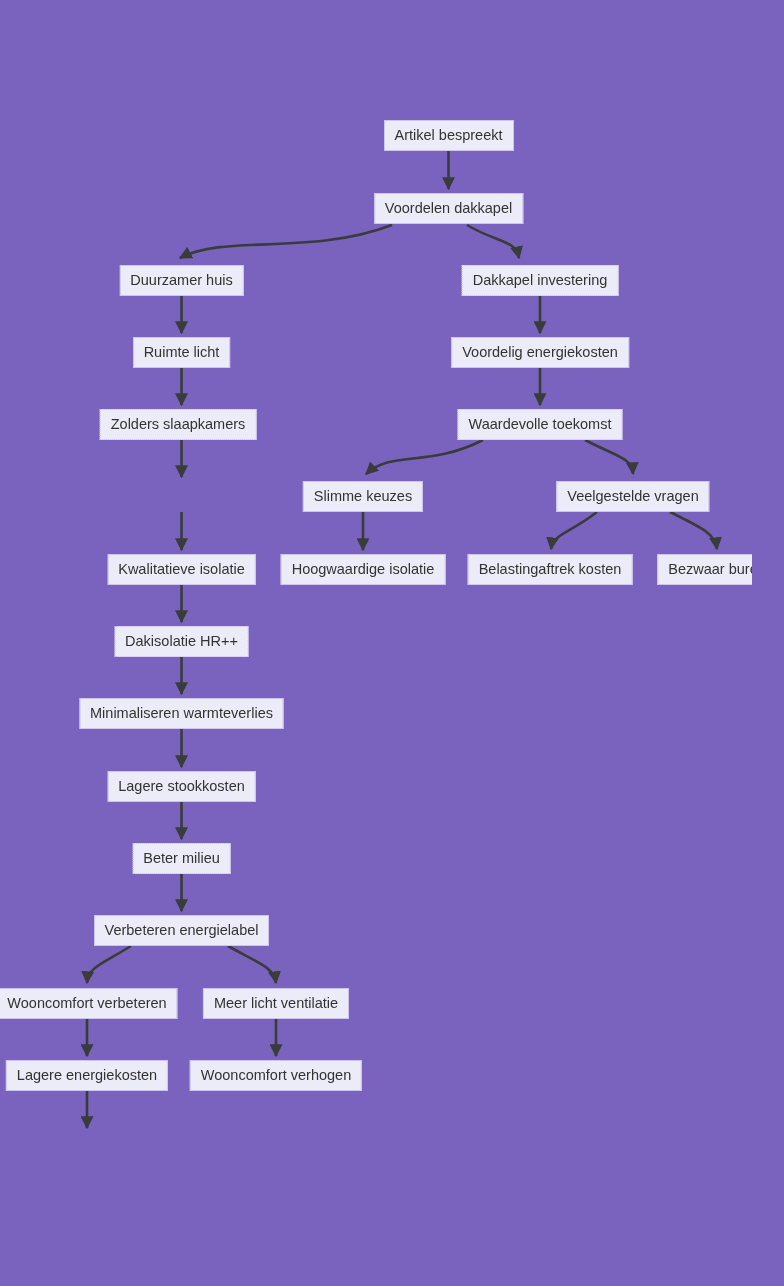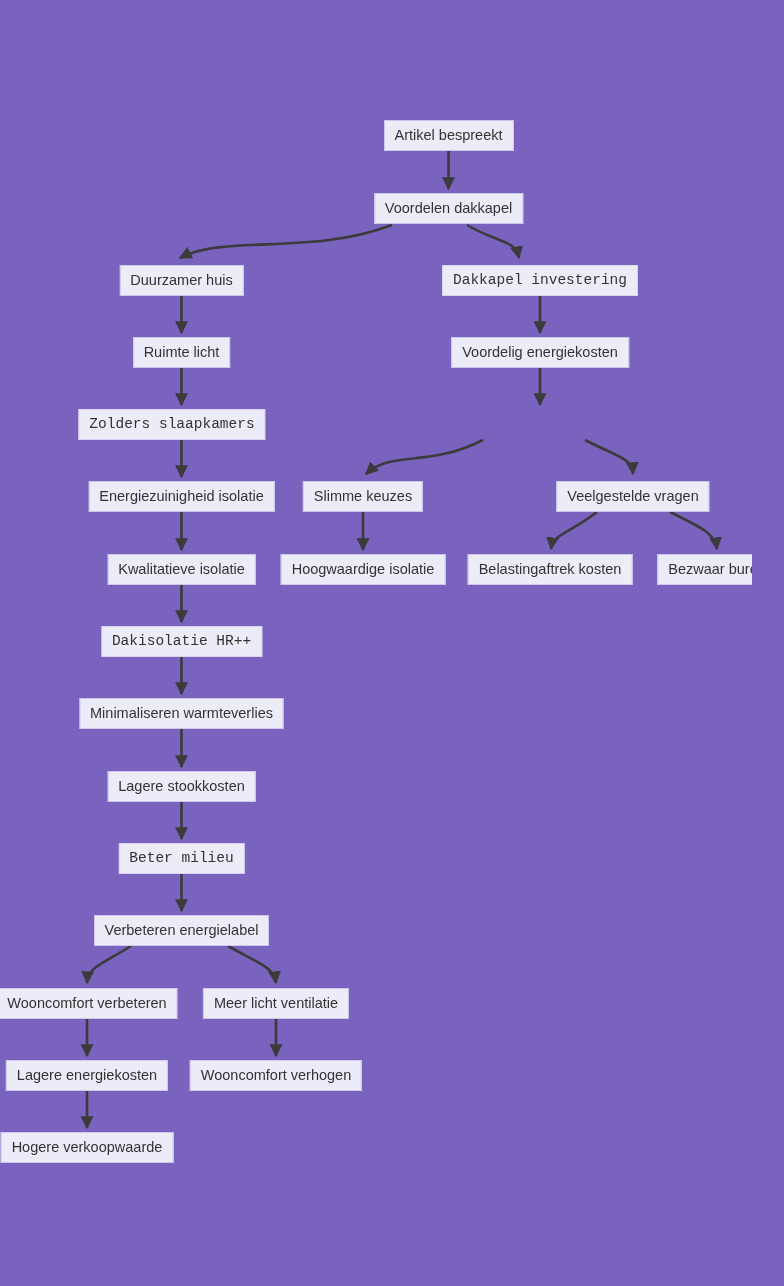--- a/index.html
+++ b/index.html
@@ -41,7 +41,6 @@
   .node.dotted{
     border:1.6px dotted #C8BCEA;
     line-height:28px;
-    font-family:Liberation Mono, monospace;
   }
 </style>
 </head>

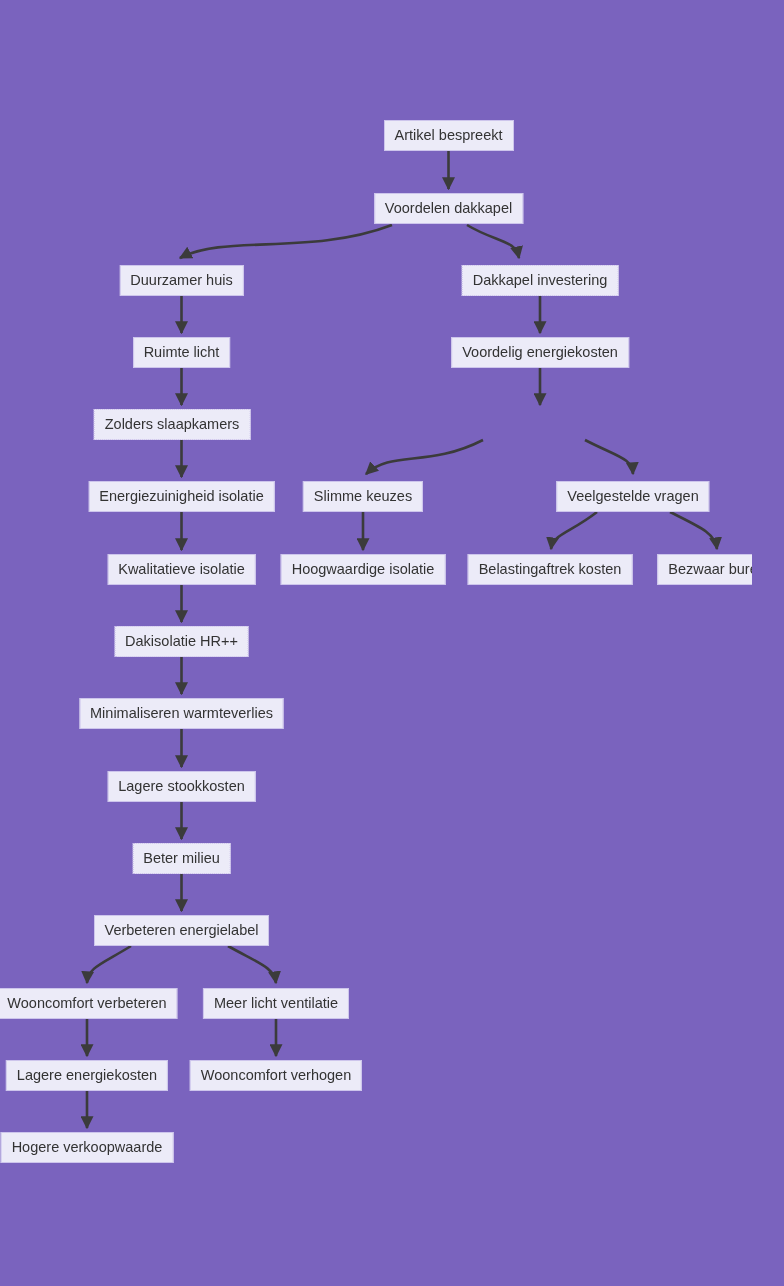--- a/index.html
+++ b/index.html
@@ -91,7 +91,7 @@
   <div class="node" style="left:181.5px;top:337px">Ruimte licht</div>
   <div class="node" style="left:540px;top:337px">Voordelig energiekosten</div>
 
-  <div class="node dotted" style="left:172px;top:409px">Zolders slaapkamers</div>
+  <div class="node dotted" style="left:178px;top:409px">Zolders slaapkamers</div>
 
   <div class="node" style="left:181.5px;top:481px">Energiezuinigheid isolatie</div>
   <div class="node" style="left:363px;top:481px">Slimme keuzes</div>

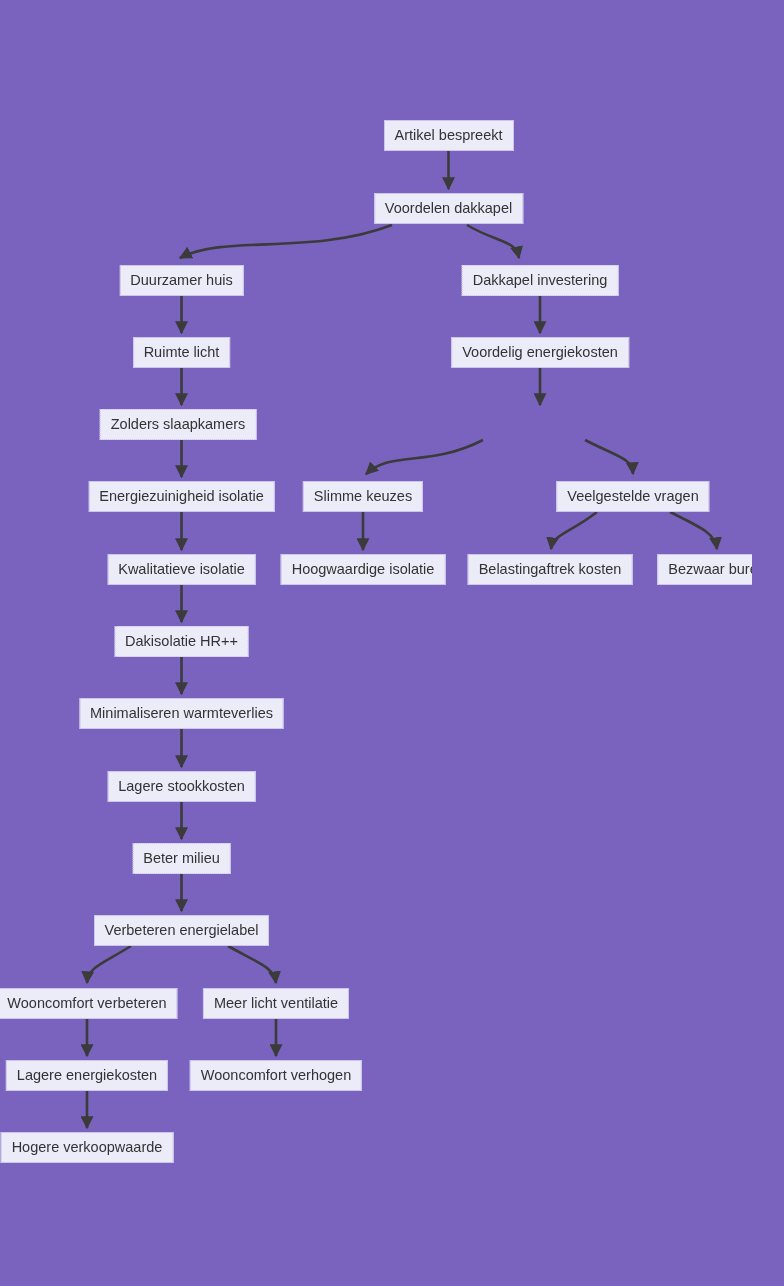--- a/index.html
+++ b/index.html
@@ -92,6 +92,7 @@
   <div class="node" style="left:540px;top:337px">Voordelig energiekosten</div>
 
   <div class="node dotted" style="left:178px;top:409px">Zolders slaapkamers</div>
+  <div class="node dotted" style="left:540px;top:409px">Waardevolle toekomst</div>
 
   <div class="node" style="left:181.5px;top:481px">Energiezuinigheid isolatie</div>
   <div class="node" style="left:363px;top:481px">Slimme keuzes</div>

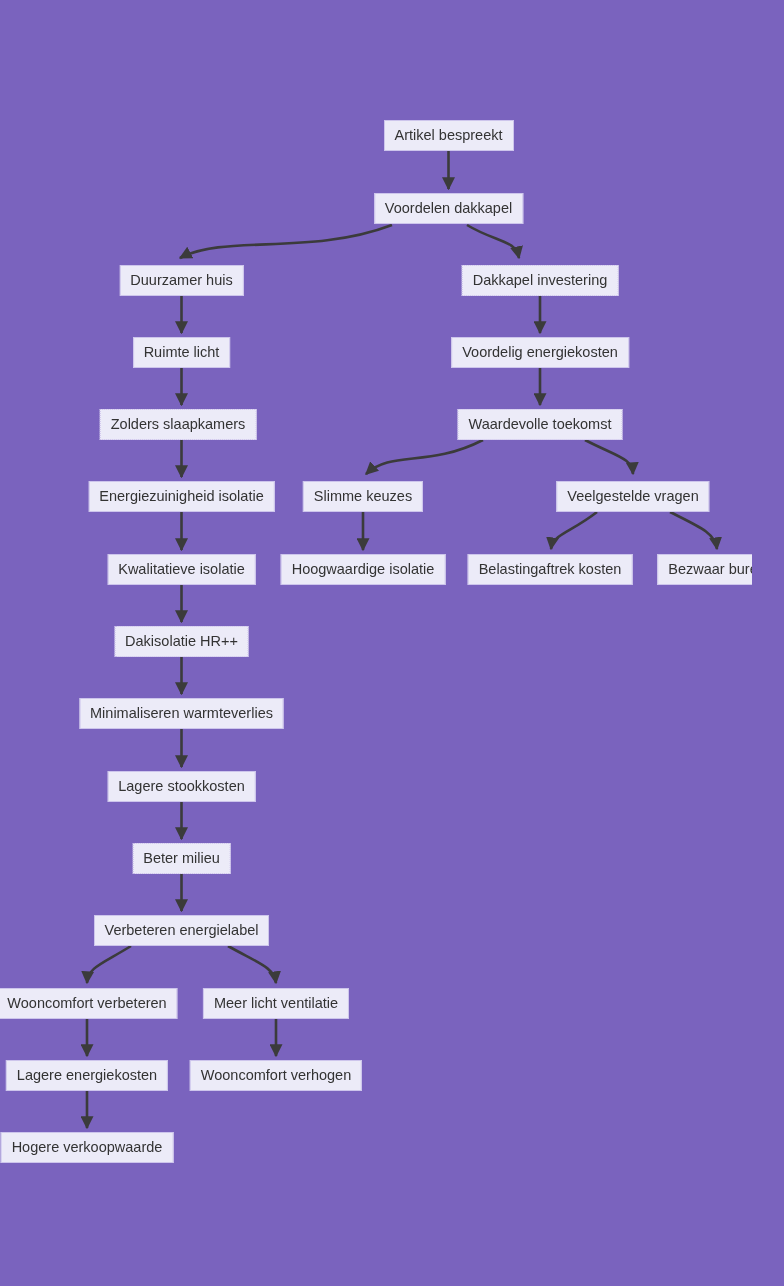--- a/index.html
+++ b/index.html
@@ -94,7 +94,6 @@
   <div class="node dotted" style="left:178px;top:409px">Zolders slaapkamers</div>
   <div class="node dotted" style="left:540px;top:409px">Waardevolle toekomst</div>
 
-  <div class="node" style="left:181.5px;top:481px">Energiezuinigheid isolatie</div>
   <div class="node" style="left:363px;top:481px">Slimme keuzes</div>
   <div class="node" style="left:633px;top:481px">Veelgestelde vragen</div>
 

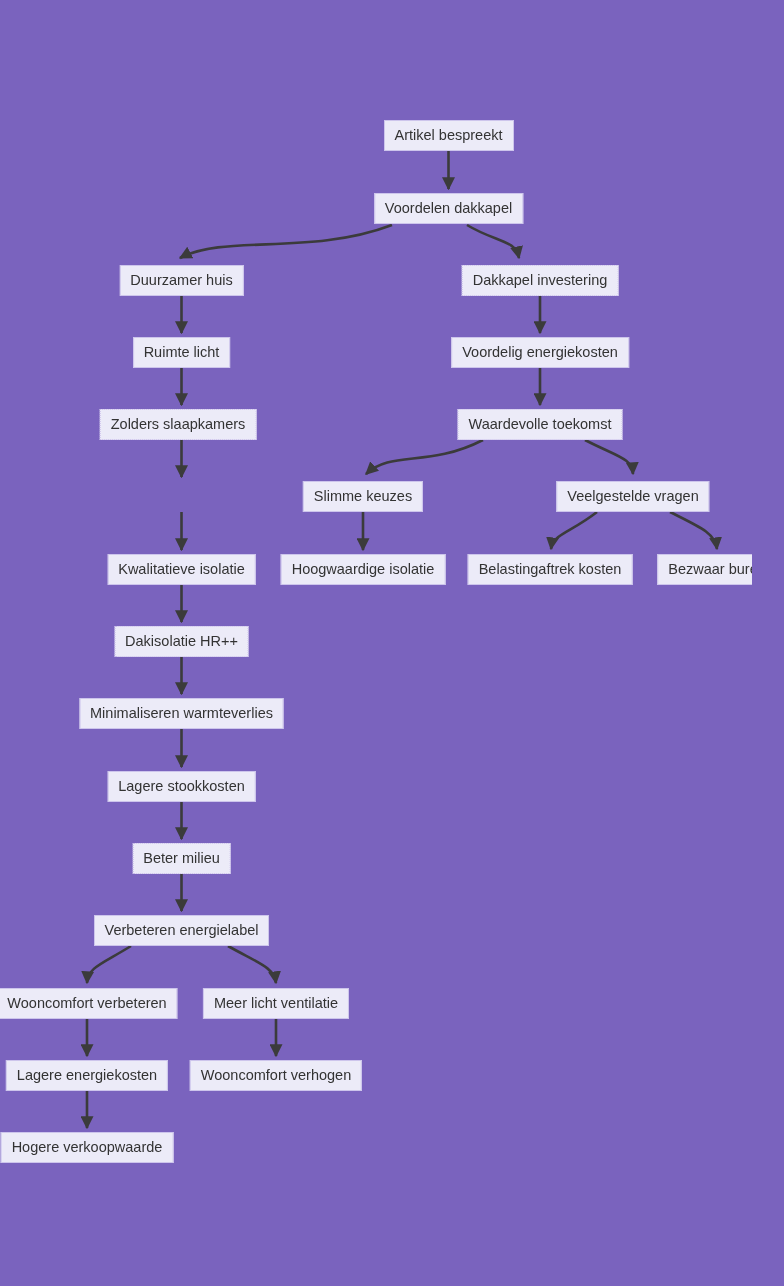--- a/index.html
+++ b/index.html
@@ -114,7 +114,6 @@
   <div class="node" style="left:276px;top:1060px">Wooncomfort verhogen</div>
   <div class="node" style="left:87px;top:1060px">Lagere energiekosten</div>
 
-  <div class="node" style="left:87px;top:1132px">Hogere verkoopwaarde</div>
 
 </div>
 

